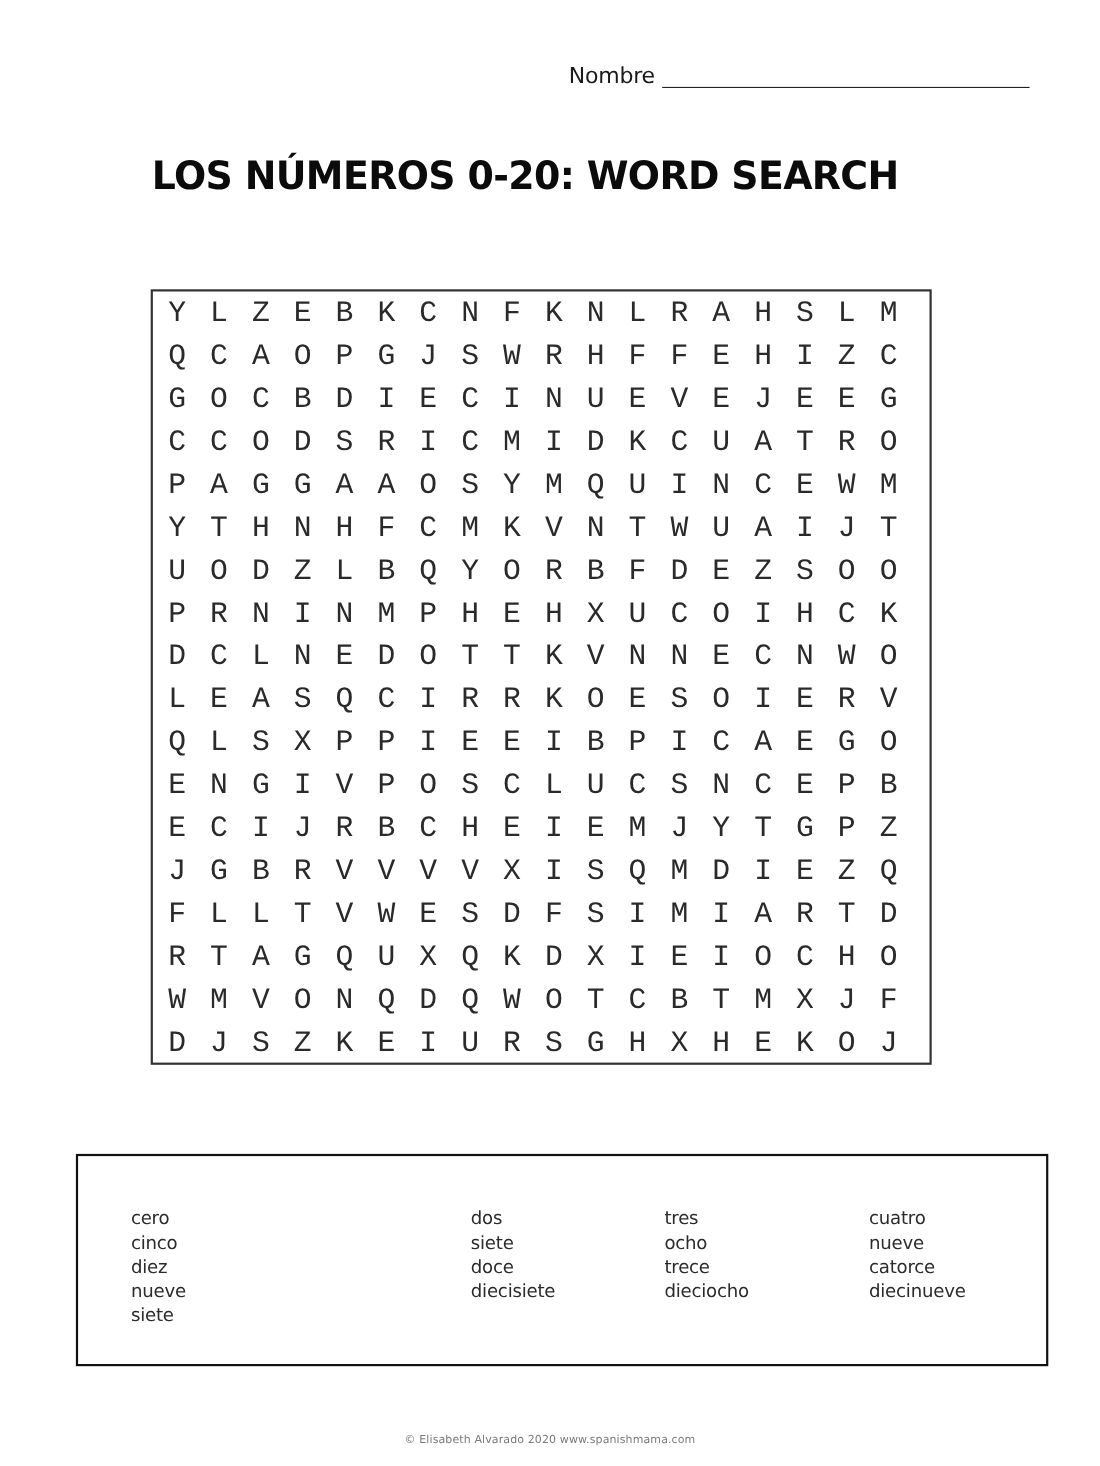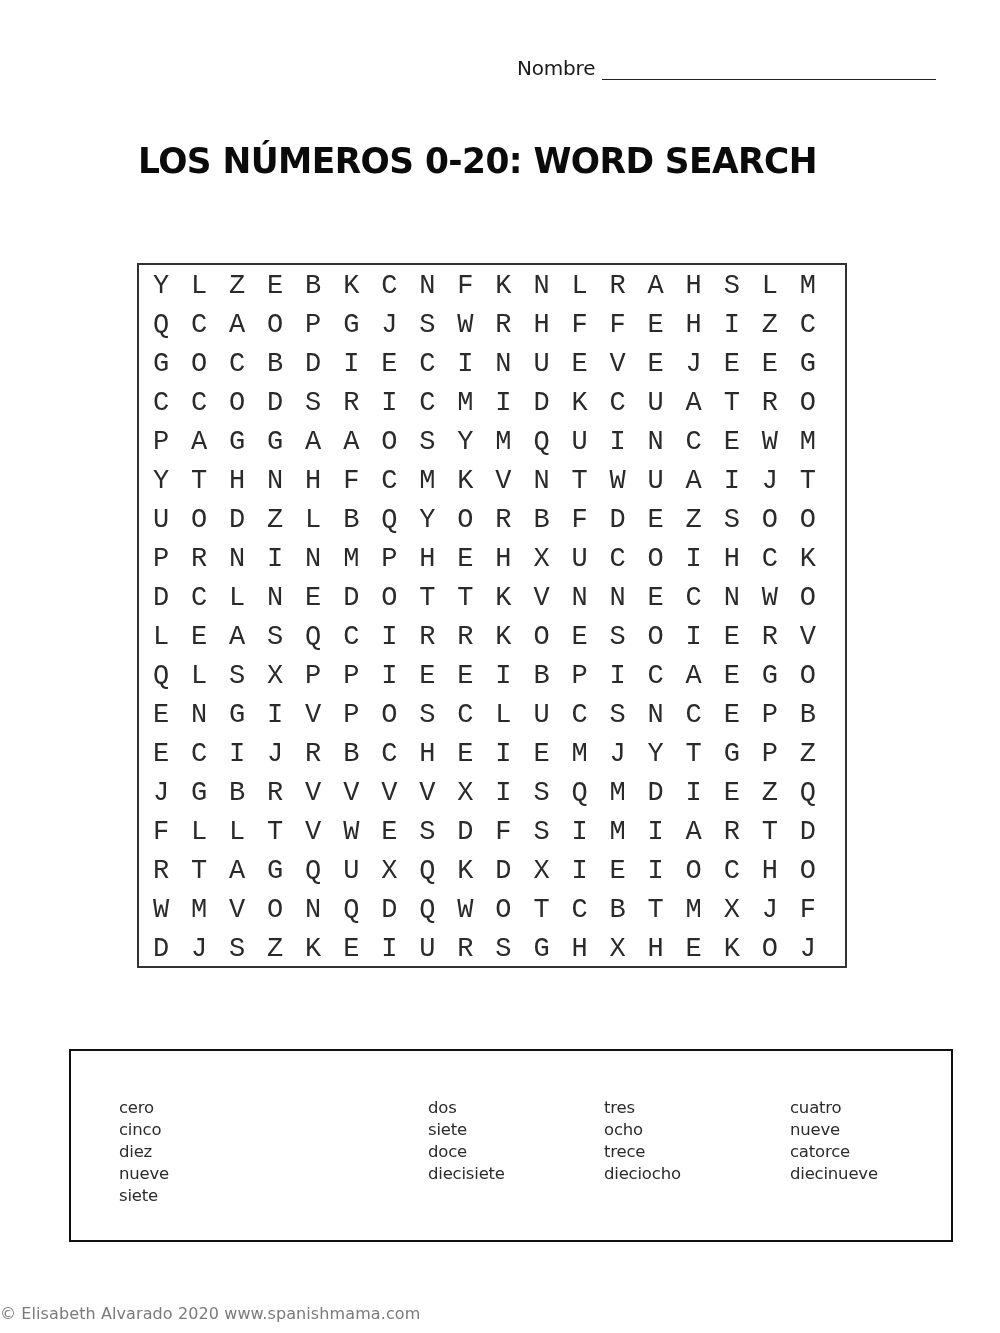--- a/index.html
+++ b/index.html
@@ -101,8 +101,9 @@
       left: 0;
       width: 1000px;
       top: 1304px;
+      text-align: center;
       font-family: "DejaVu Sans", sans-serif;
-      font-size: 16px;
+      font-size: 10px;
       color: #7a7a7a;
       letter-spacing: 0.1px;
     }

